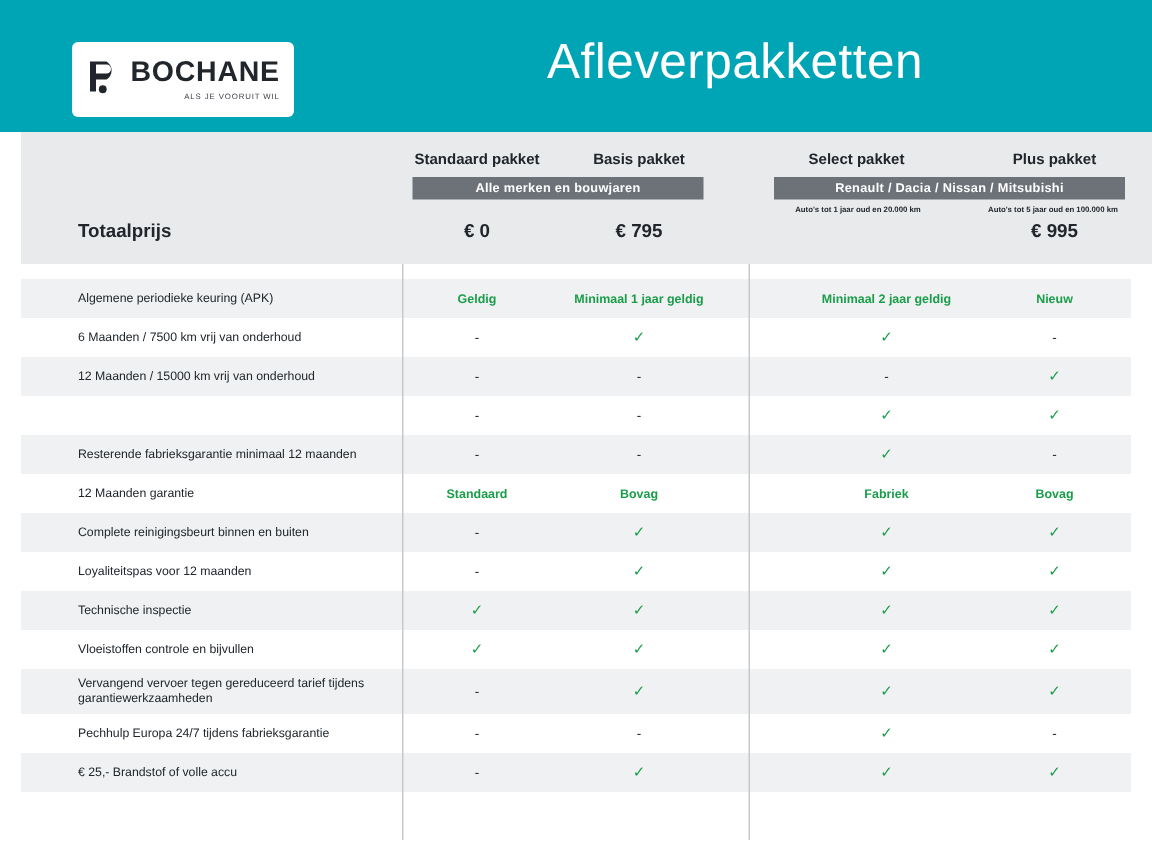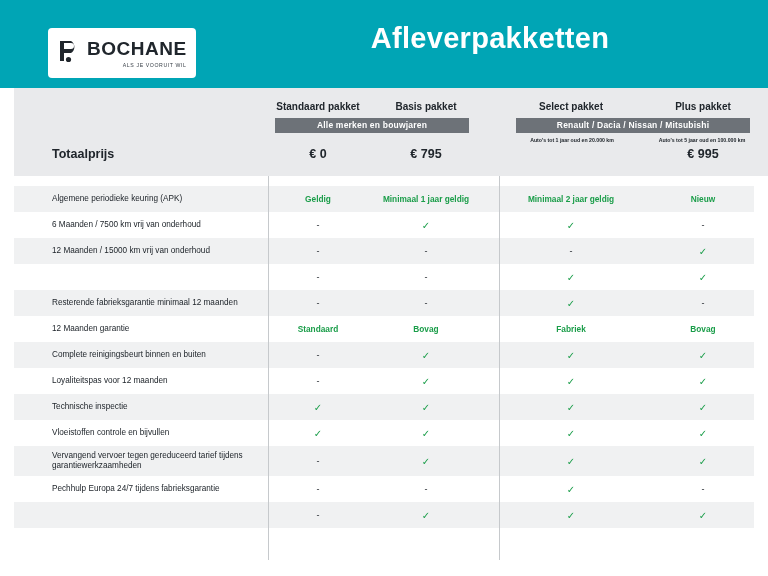--- a/index.html
+++ b/index.html
@@ -61,8 +61,8 @@
     width: 520px;
     text-align: center;
     color: #ffffff;
-    font-size: 29px;
-    font-weight: bold;
+    font-size: 33px;
+    font-weight: normal;
     letter-spacing: 0.3px;
   }
 

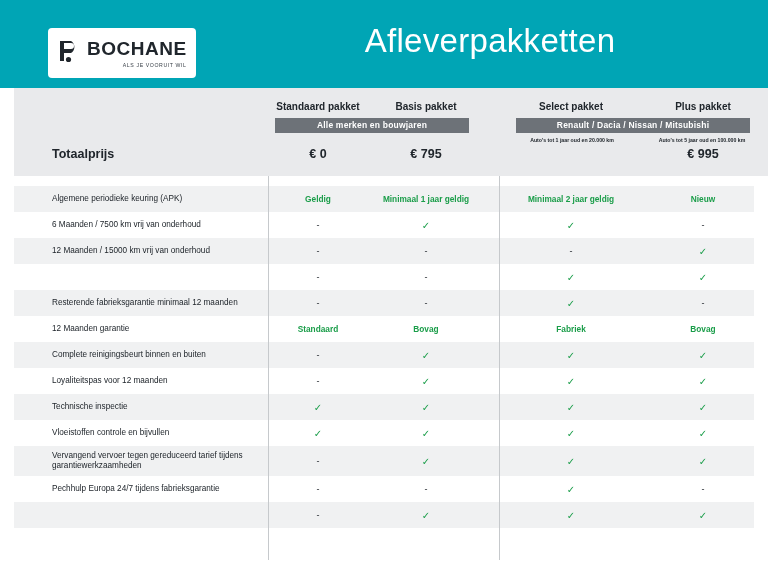--- a/index.html
+++ b/index.html
@@ -172,7 +172,7 @@
   }
   .c-std  { left: 272px; width: 92px; }
   .c-bas  { left: 380px; width: 92px; }
-  .c-sel  { left: 516px; width: 110px; }
+  .c-sel  { left: 536px; width: 110px; }
   .c-plus { left: 648px; width: 110px; }
 
   .tick { color: #1a9d49; font-size: 10px; }

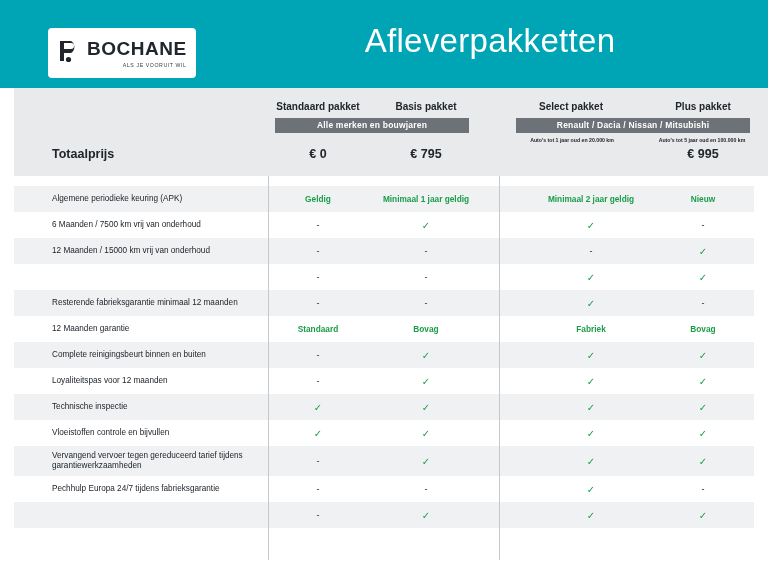--- a/index.html
+++ b/index.html
@@ -341,6 +341,7 @@
         <div class="cell c-plus"><span class="dash">-</span></div>
       </div>
       <div class="row alt">
+        <div class="label">€ 25,- Brandstof of  volle accu</div>
         <div class="cell c-std"><span class="dash">-</span></div>
         <div class="cell c-bas"><span class="tick">✓</span></div>
         <div class="cell c-sel"><span class="tick">✓</span></div>

